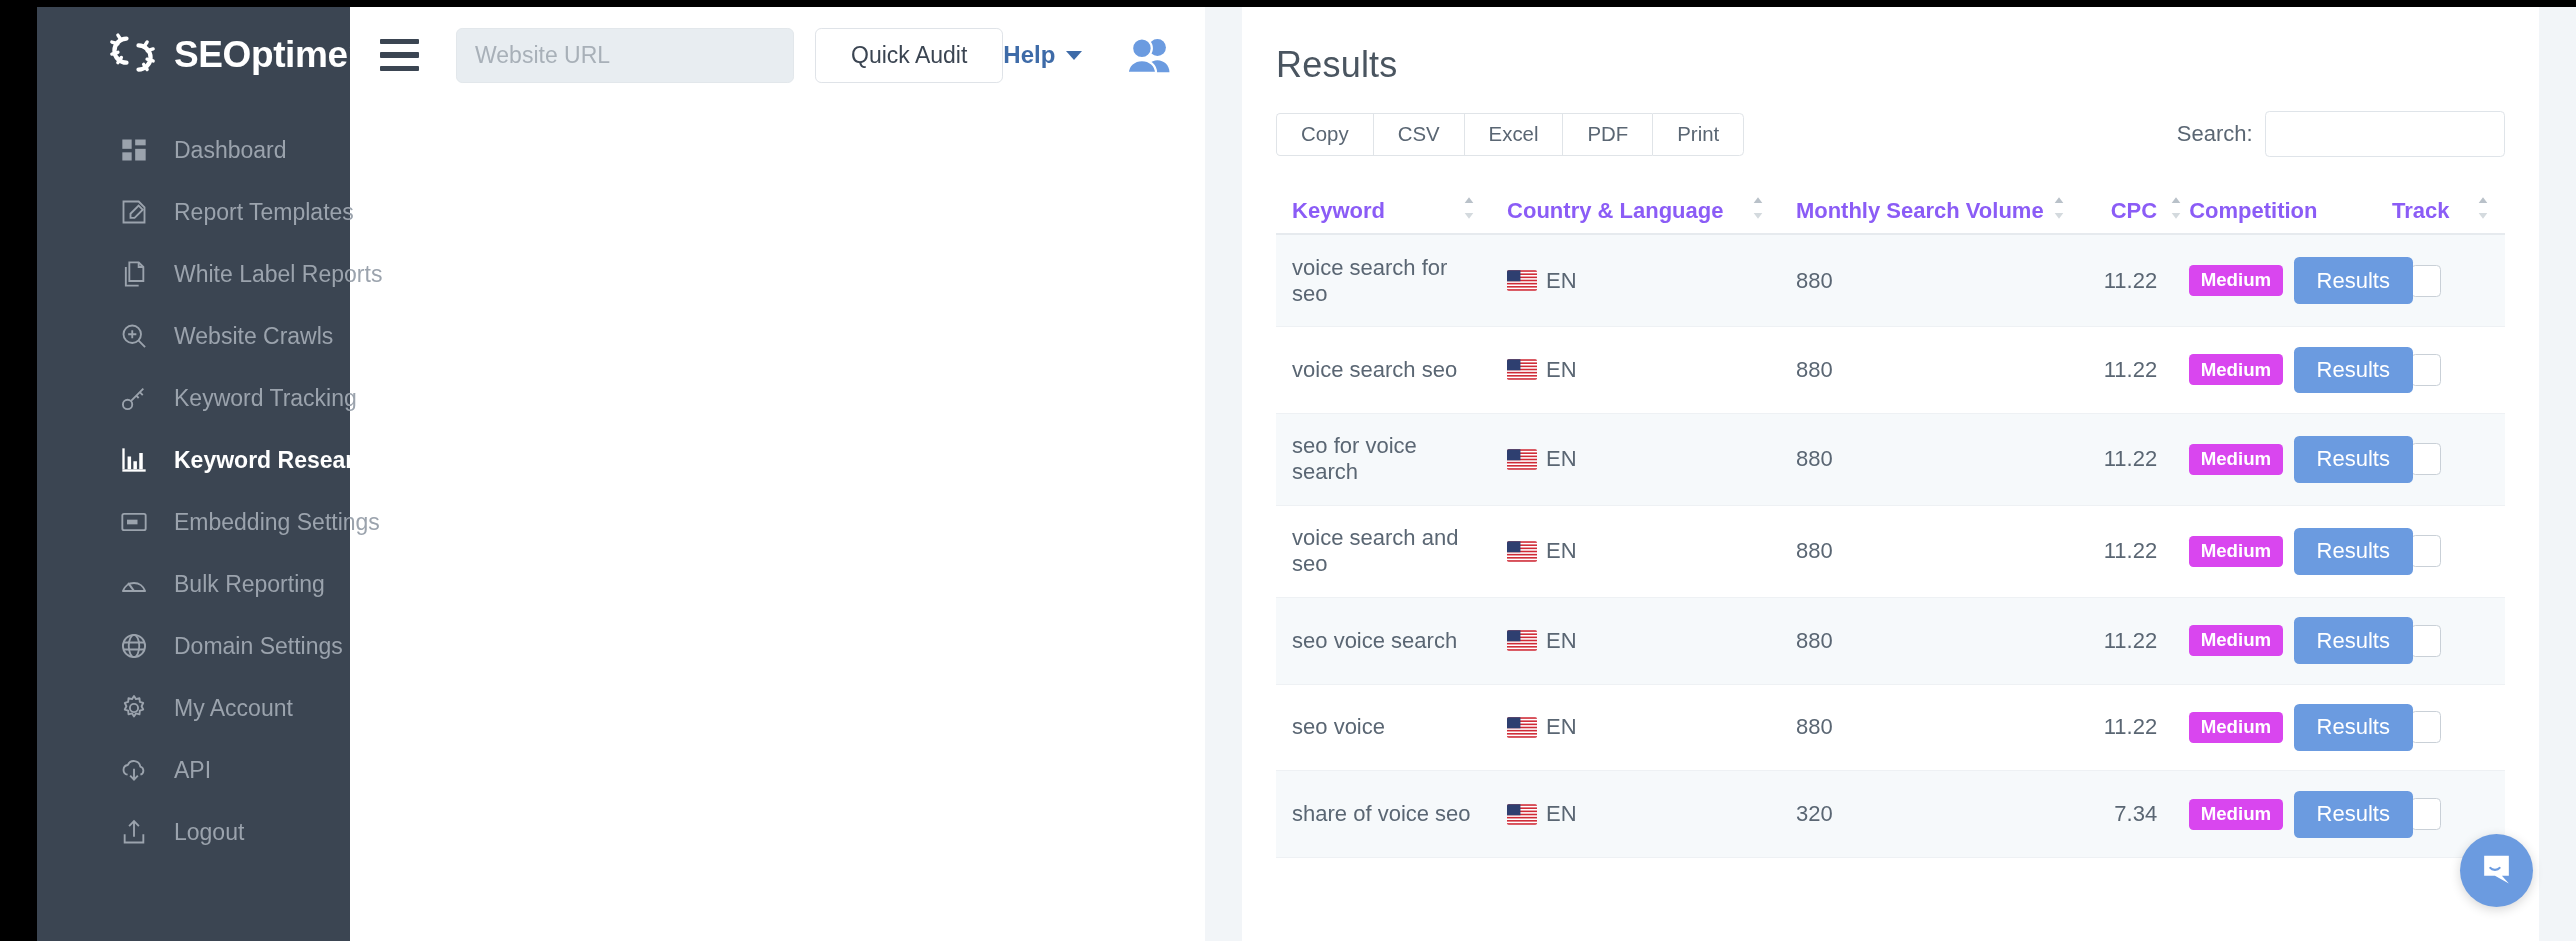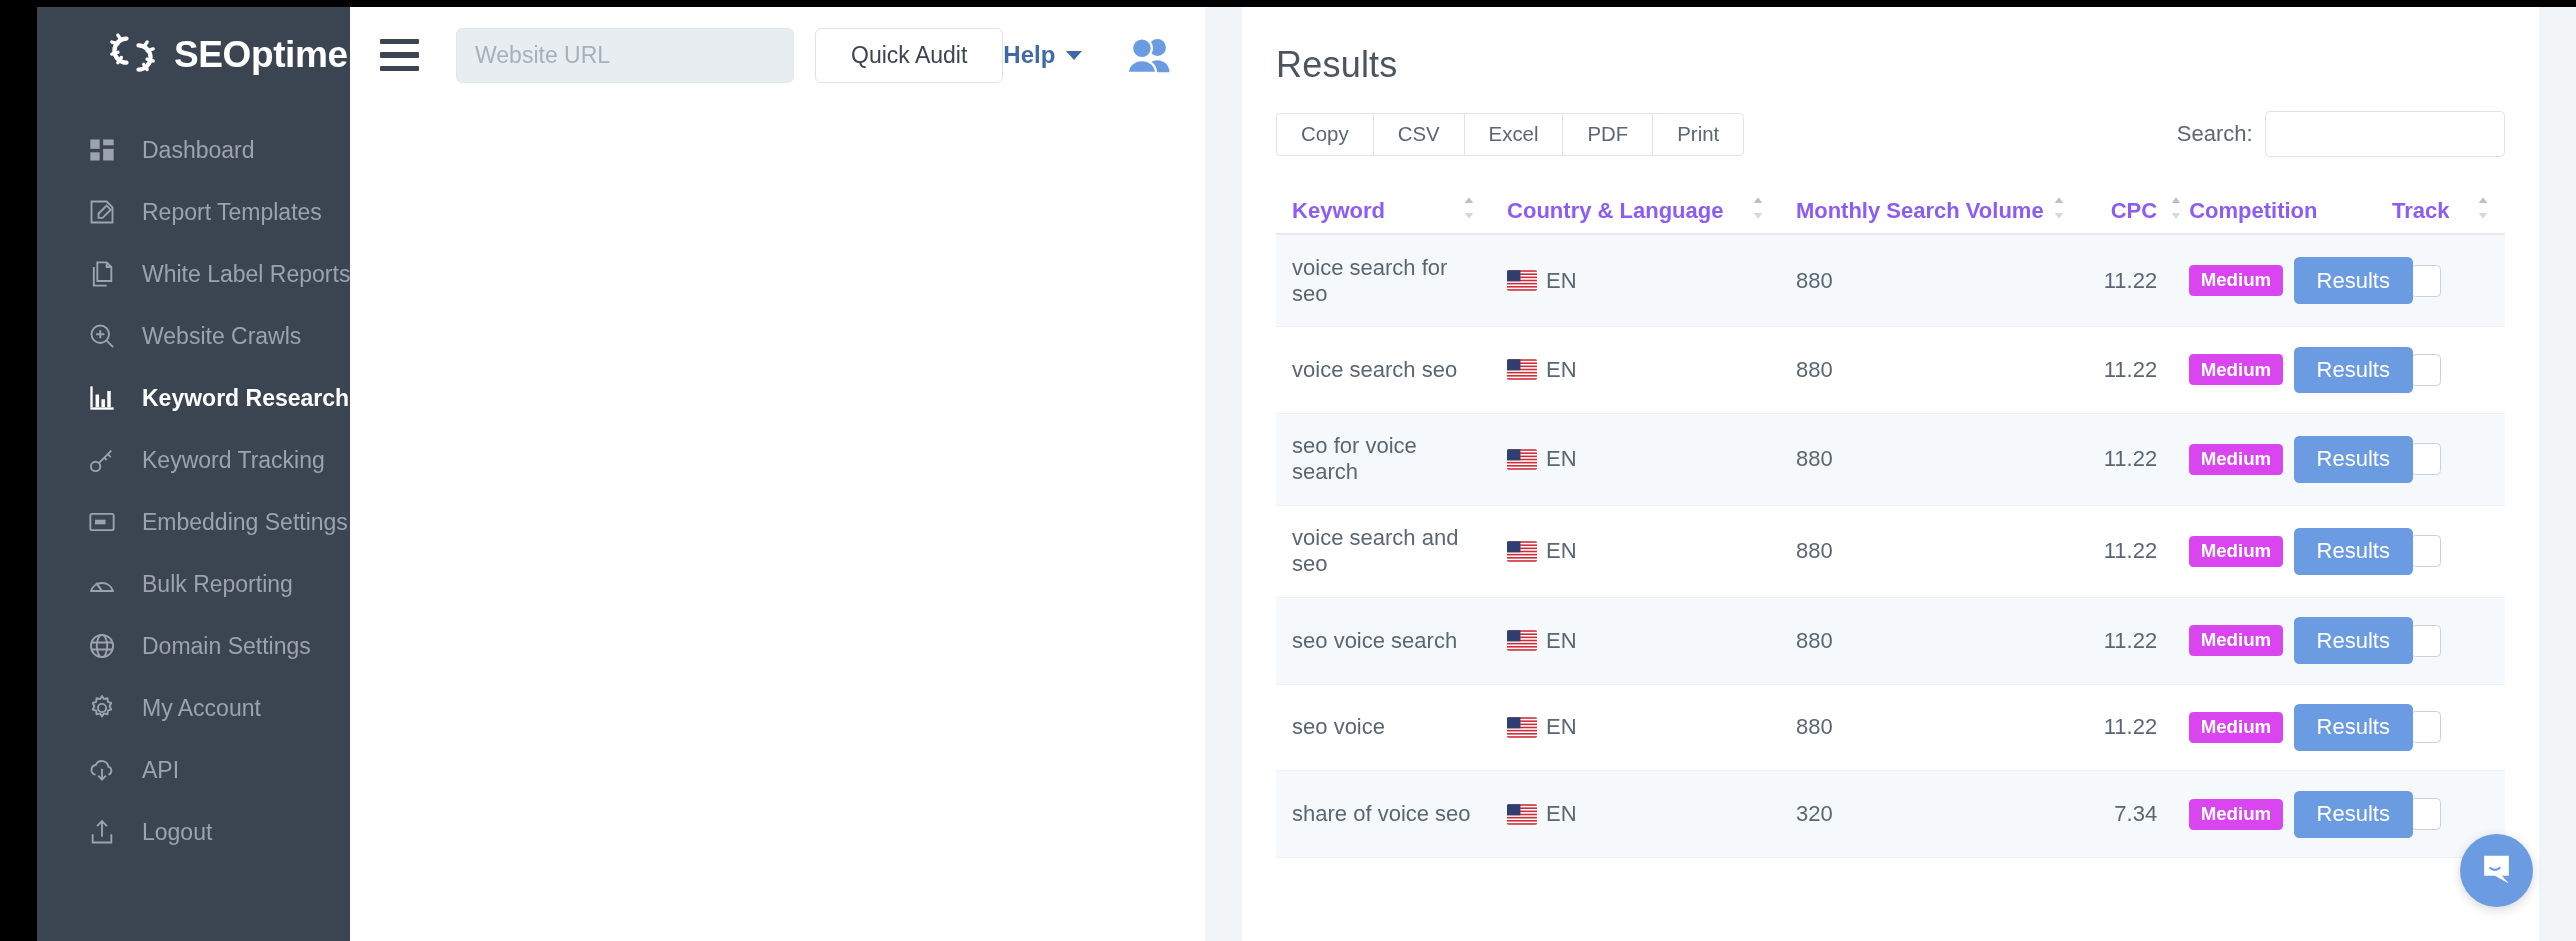--- a/index.html
+++ b/index.html
@@ -41,7 +41,7 @@
     letter-spacing: -0.4px;
     white-space: nowrap;
   }
-  .nav { padding-top: 16px; }
+  .nav { padding-top: 16px; margin-left: 32px; }
   .nav-item {
     position: relative;
     display: flex;

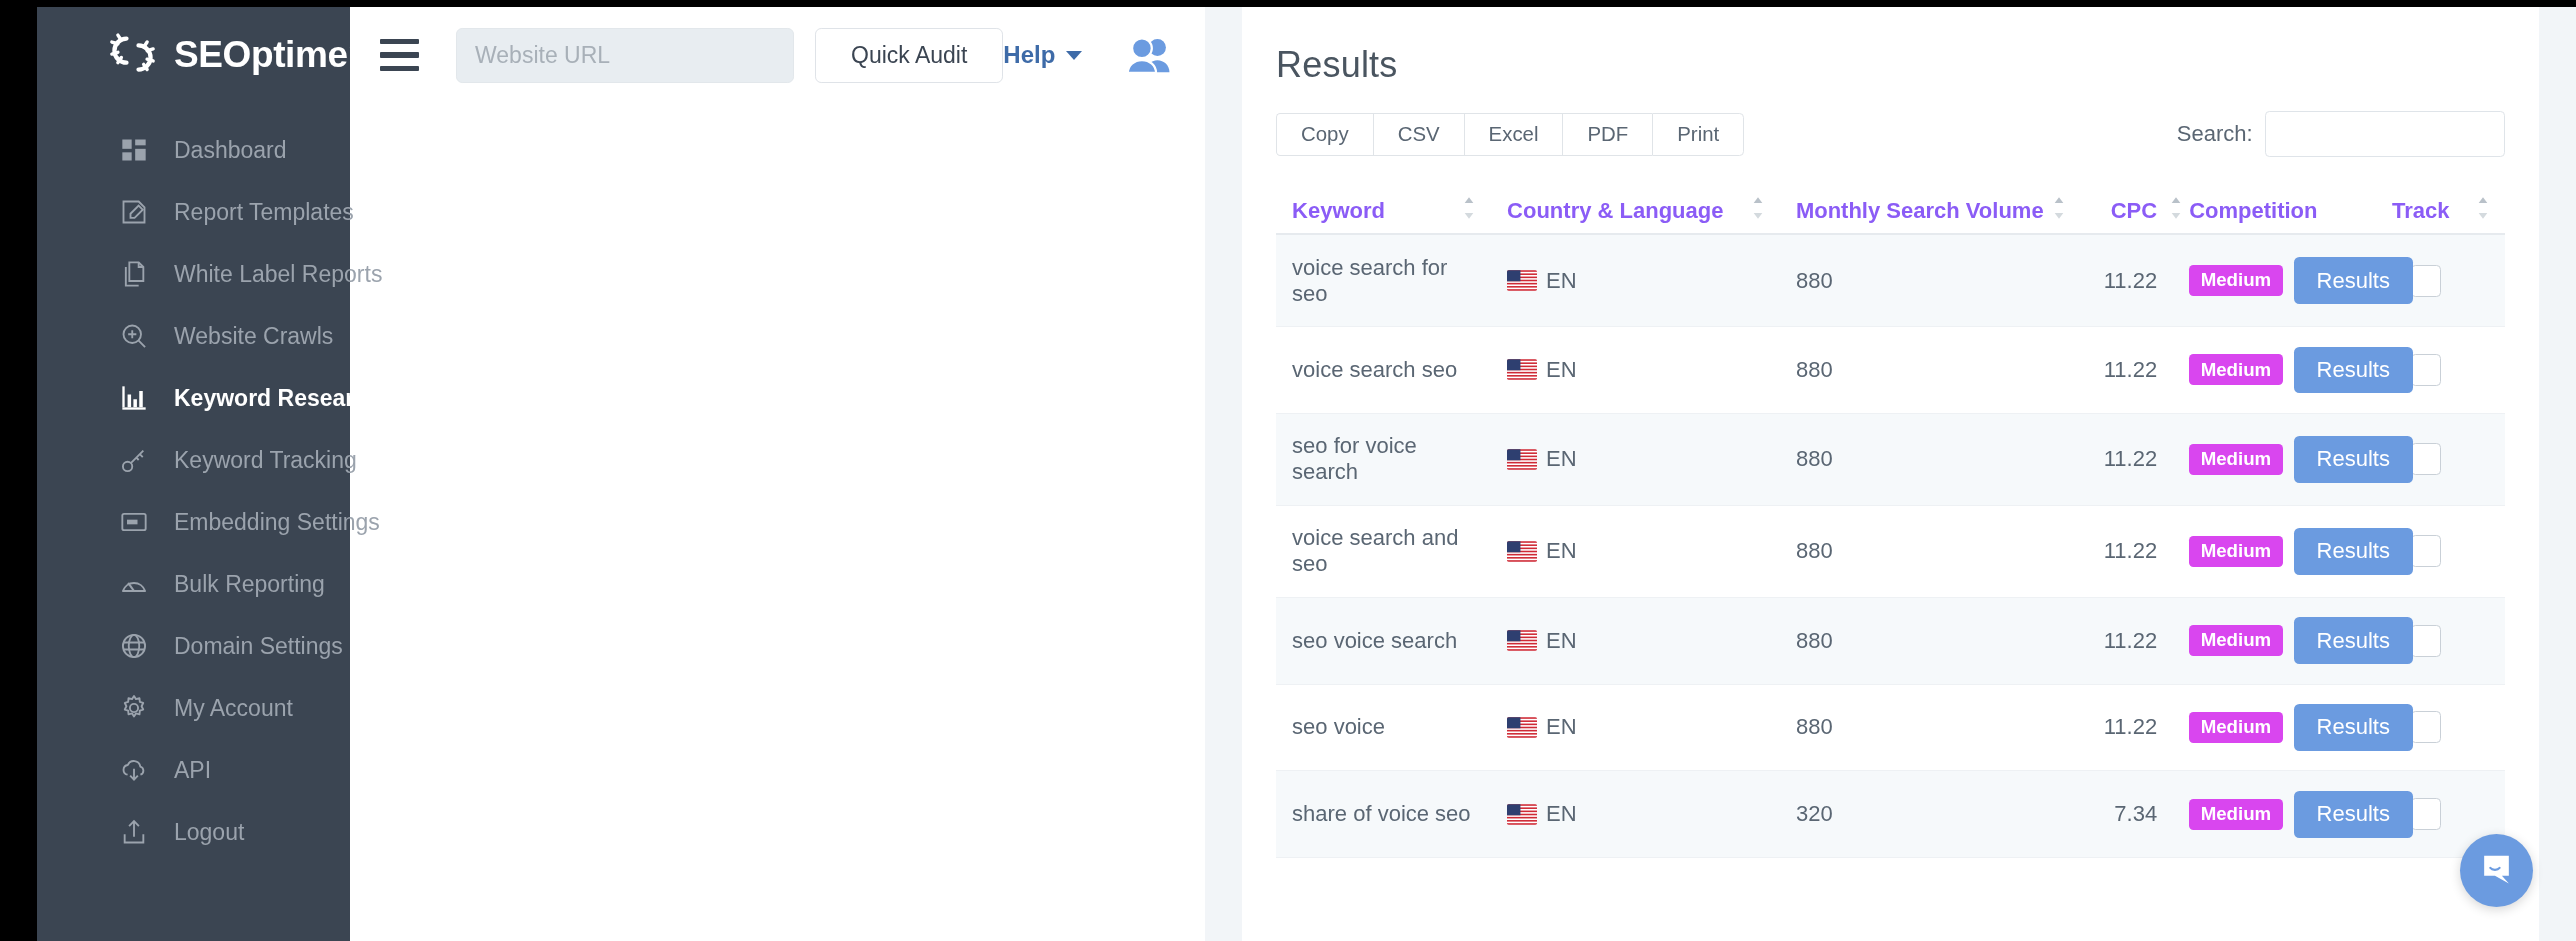--- a/index.html
+++ b/index.html
@@ -344,6 +344,16 @@
         <span class="nav-label">Website Crawls</span>
       </a>
 
+      <a class="nav-item" href="#">
+        <span class="nav-ico">
+          <svg viewBox="0 0 24 24" fill="none" stroke="currentColor" stroke-width="1.6">
+              <circle cx="6.5" cy="17.5" r="4"></circle>
+              <path d="M9.5 14.5L20 4M17 7l2.5 2.5M14 10l2 2"></path>
+            </svg>
+        </span>
+        <span class="nav-label">Keyword Tracking</span>
+      </a>
+
       <a class="nav-item active" href="#">
         <span class="nav-ico">
           <svg viewBox="0 0 24 24" fill="none" stroke="currentColor" stroke-width="2">
@@ -353,16 +363,6 @@
             </svg>
         </span>
         <span class="nav-label">Keyword Research</span>
-      </a>
-
-      <a class="nav-item" href="#">
-        <span class="nav-ico">
-          <svg viewBox="0 0 24 24" fill="none" stroke="currentColor" stroke-width="1.6">
-              <circle cx="6.5" cy="17.5" r="4"></circle>
-              <path d="M9.5 14.5L20 4M17 7l2.5 2.5M14 10l2 2"></path>
-            </svg>
-        </span>
-        <span class="nav-label">Keyword Tracking</span>
       </a>
 
       <a class="nav-item" href="#">

